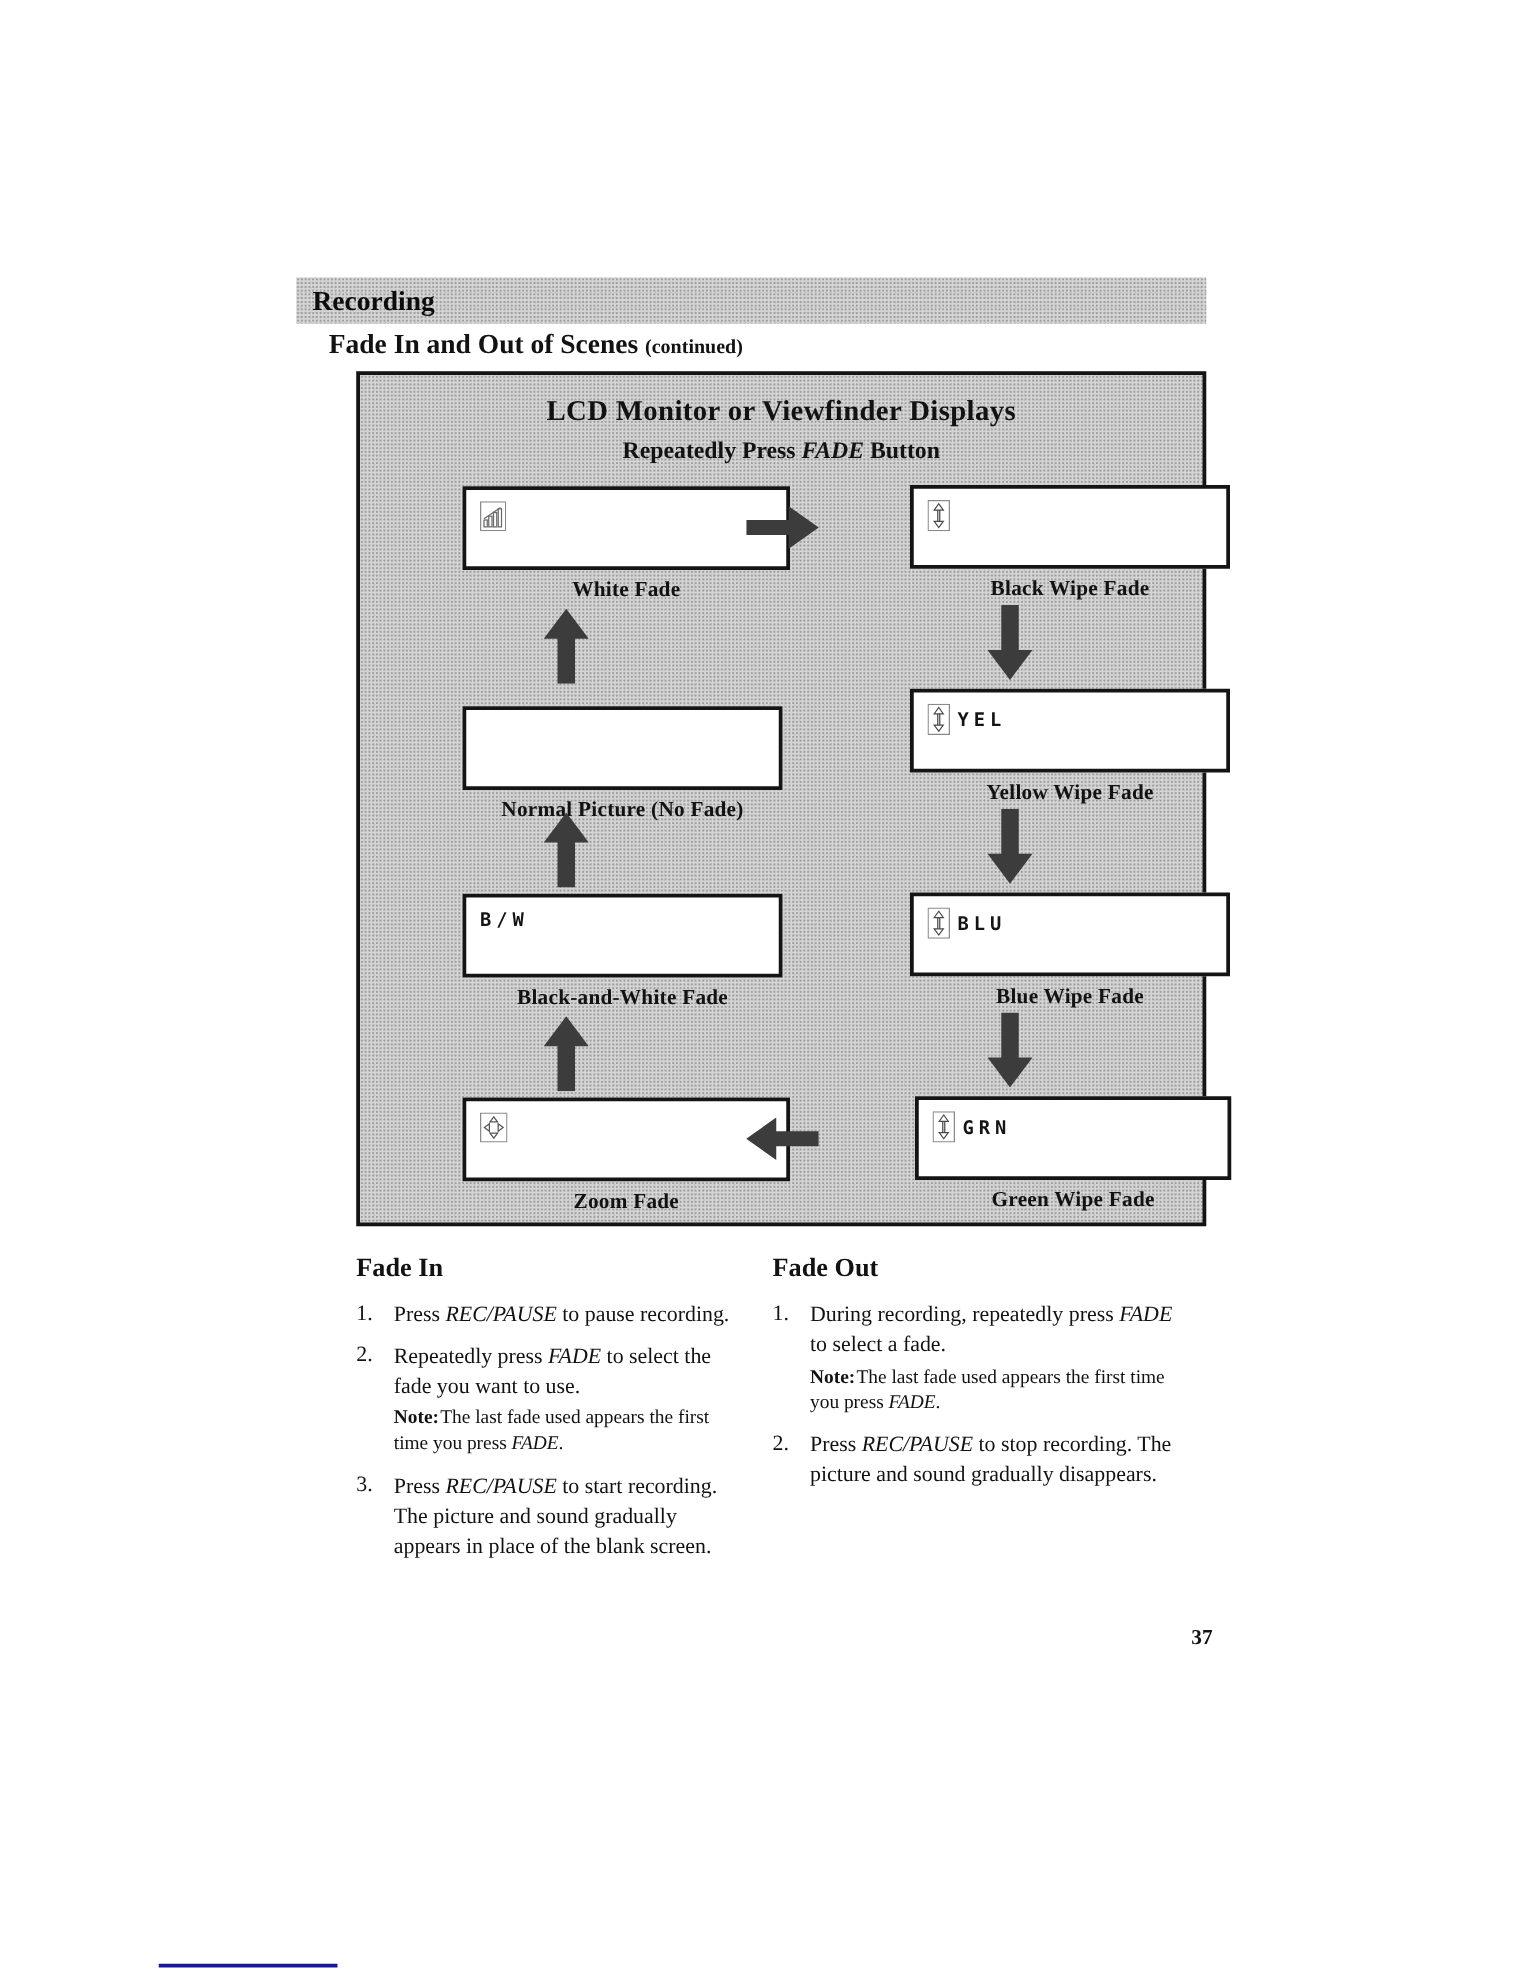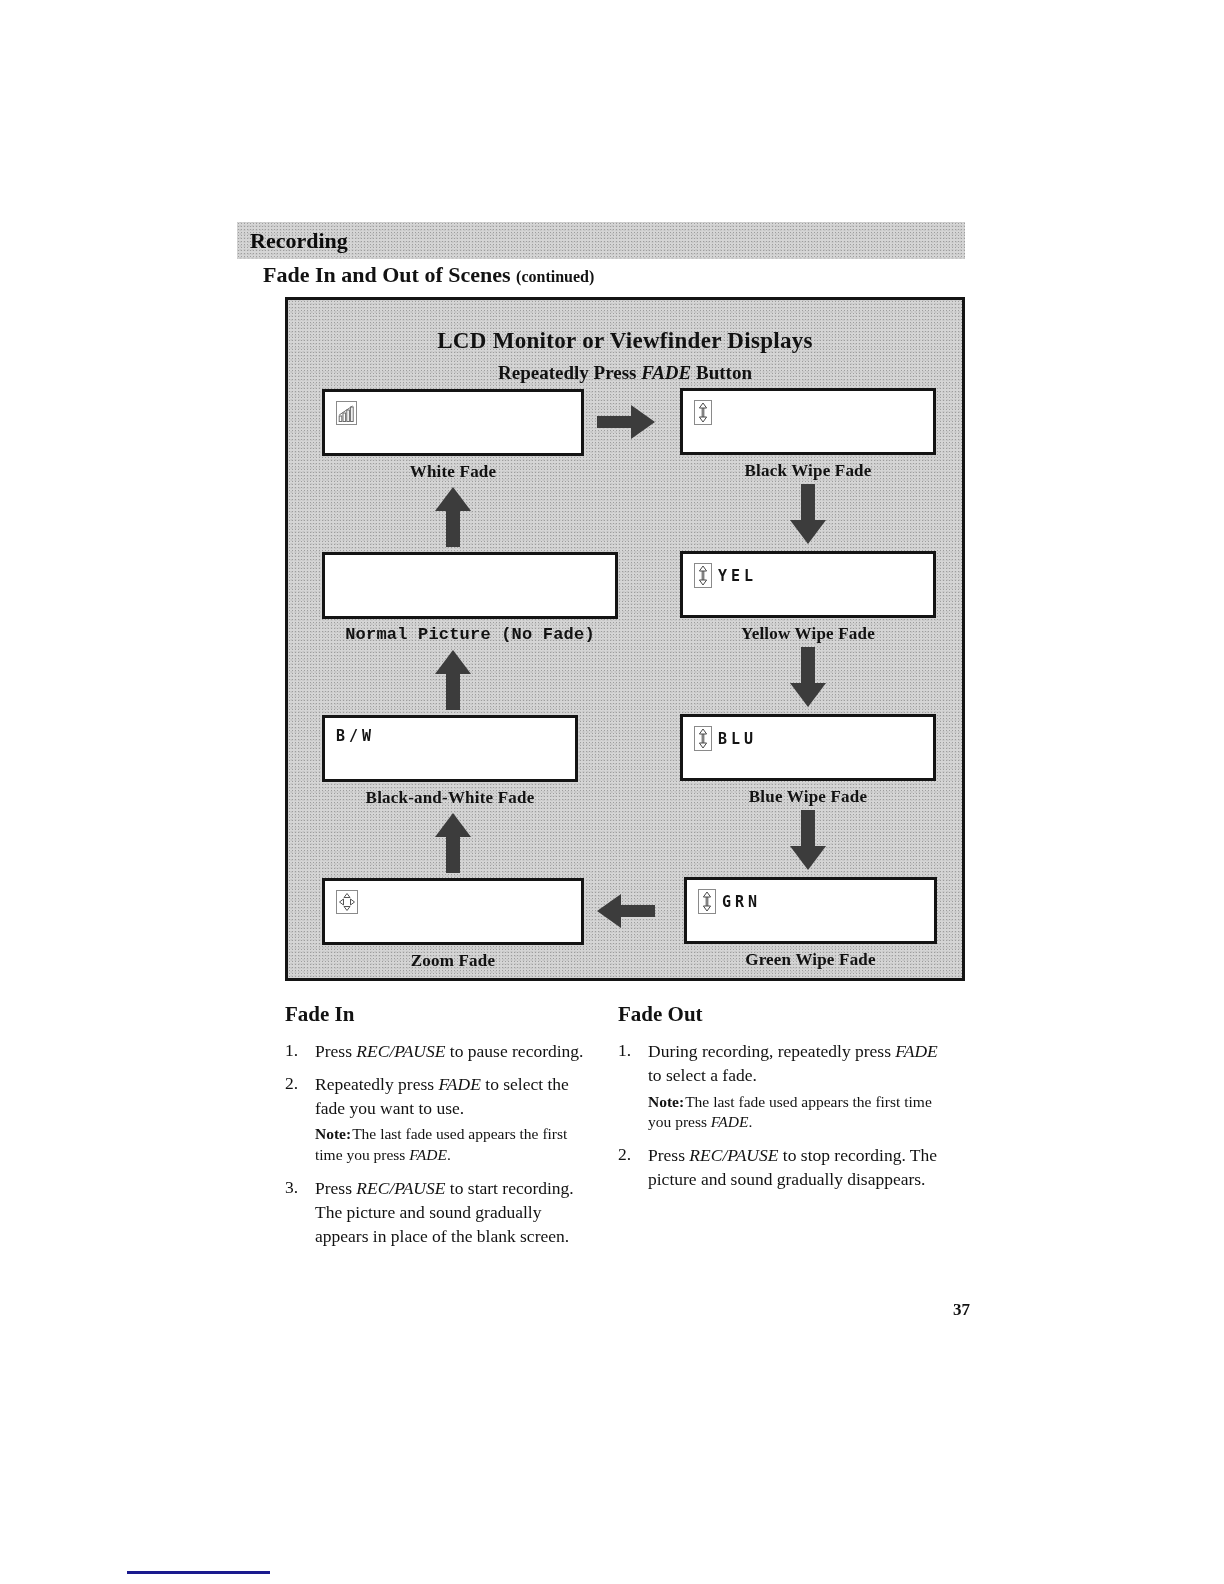--- a/index.html
+++ b/index.html
@@ -39,7 +39,7 @@
     border:3px solid #141414;box-sizing:border-box;
   }
   .dg-title{
-    margin-top:28px;text-align:center;
+    margin-top:16px;text-align:center;
     font-size:23px;font-weight:bold;letter-spacing:0.3px;
   }
   .dg-sub{

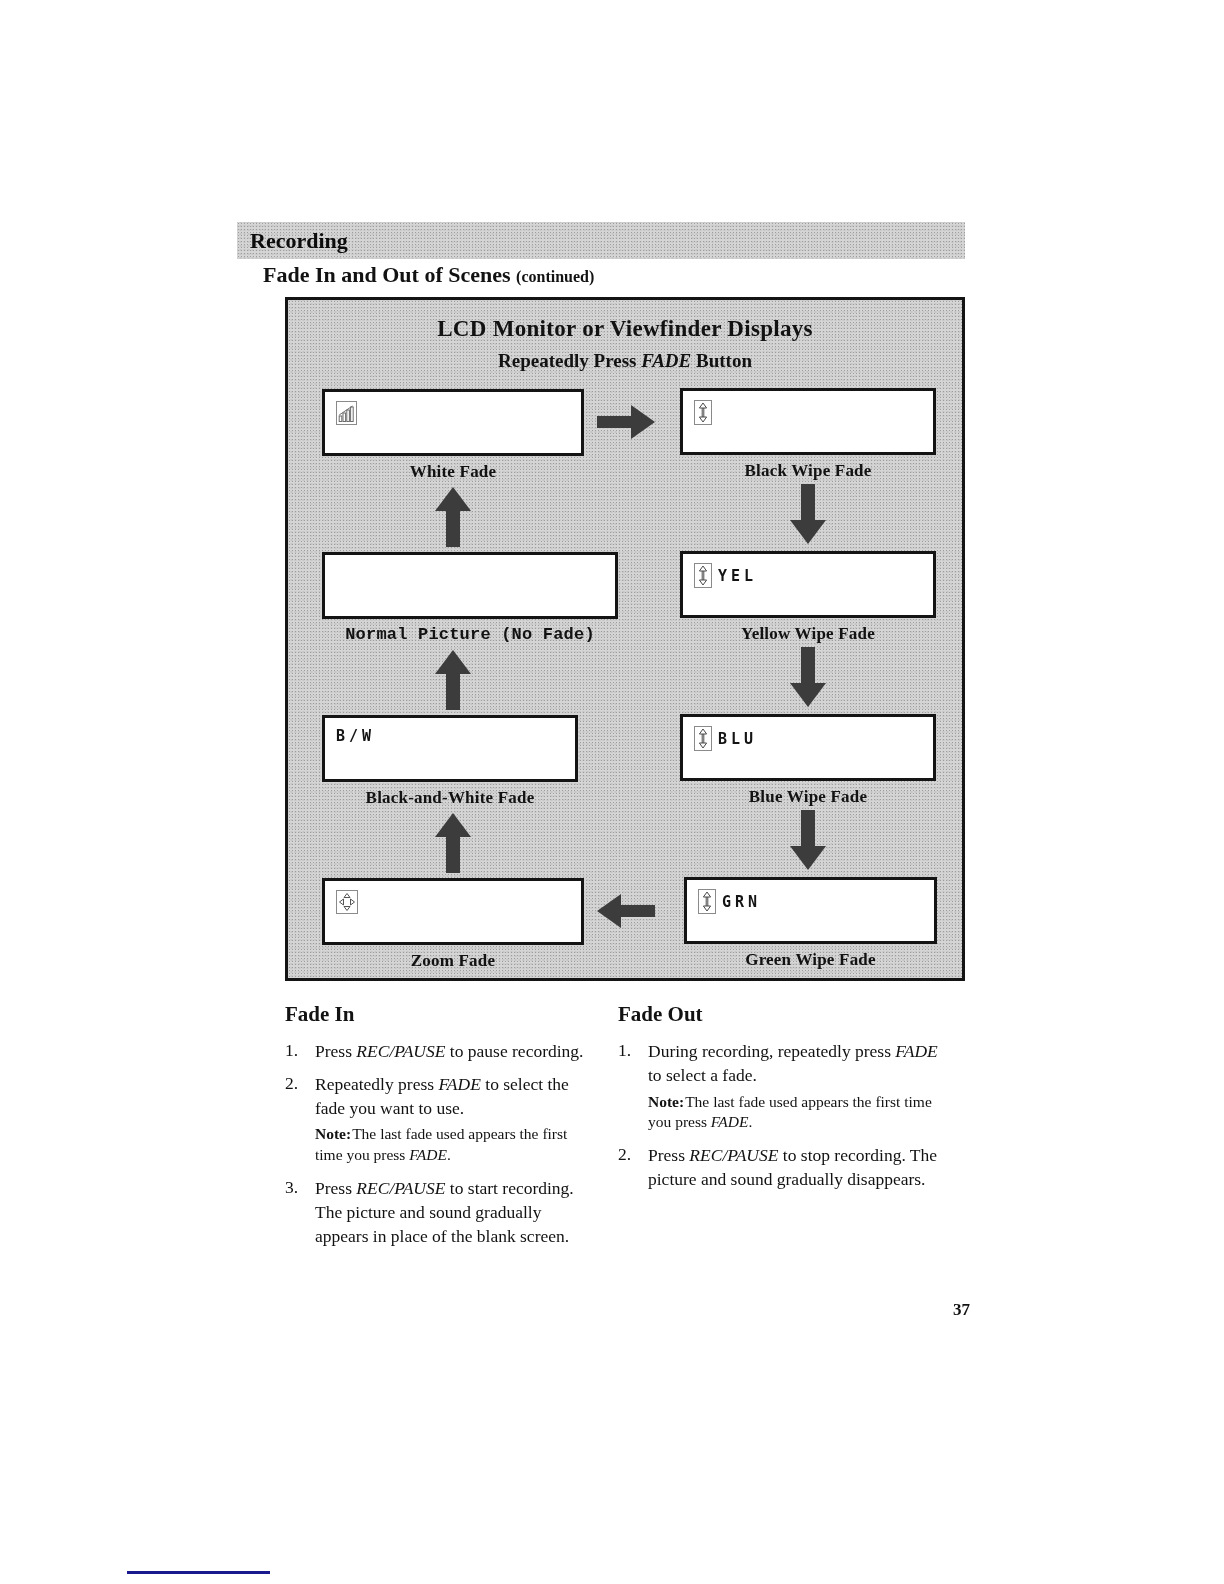--- a/index.html
+++ b/index.html
@@ -47,7 +47,7 @@
     font-size:19px;font-weight:bold;
   }
   .it{font-style:italic;}
-  .cell{position:absolute;}
+  .cell{position:absolute;margin-left:48px;}
   .screen{
     background:#ffffff;border:3px solid #141414;box-sizing:border-box;
     width:100%;height:67px;

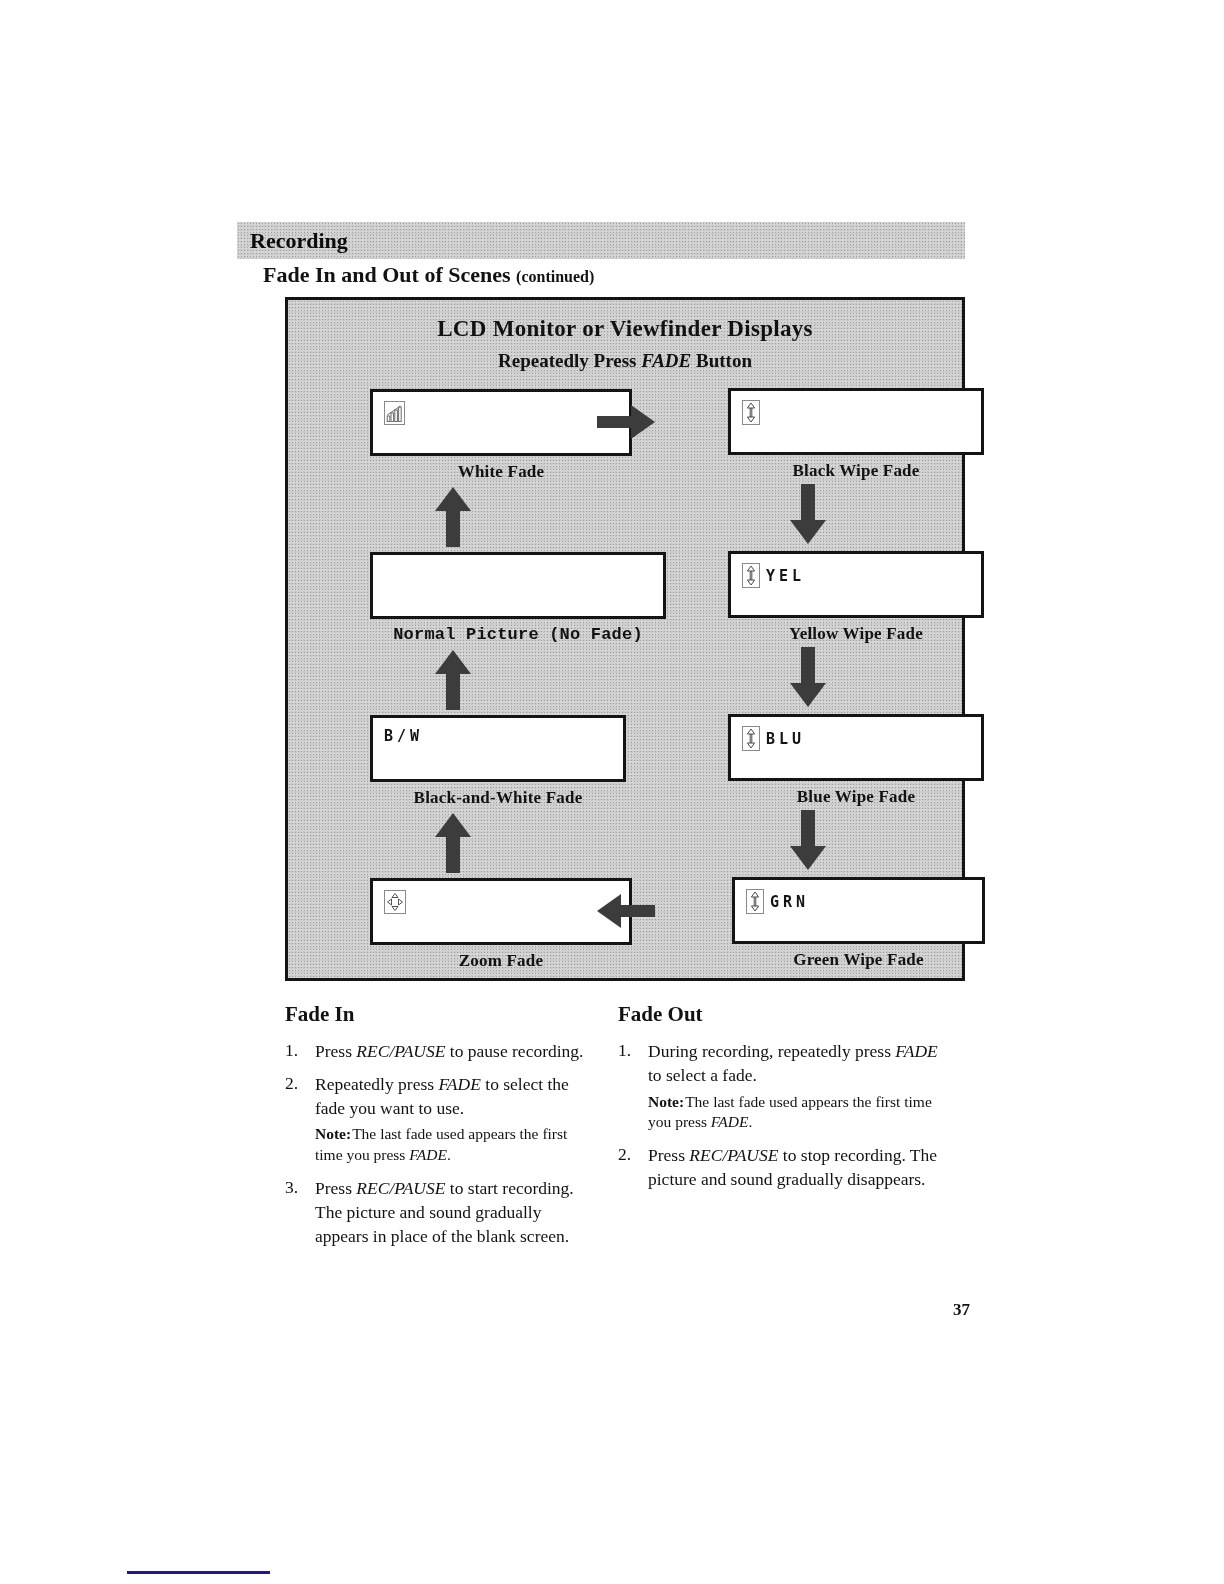--- a/index.html
+++ b/index.html
@@ -134,7 +134,7 @@
     <div class="cap">Black Wipe Fade</div>
   </div>
 
-  <div class="cell" style="left:322px;top:552px;width:296px;font-family:Liberation Mono, monospace;">
+  <div class="cell" style="left:322px;top:565px;width:256px;">
     <div class="screen"></div>
     <div class="cap">Normal Picture (No Fade)</div>
   </div>

